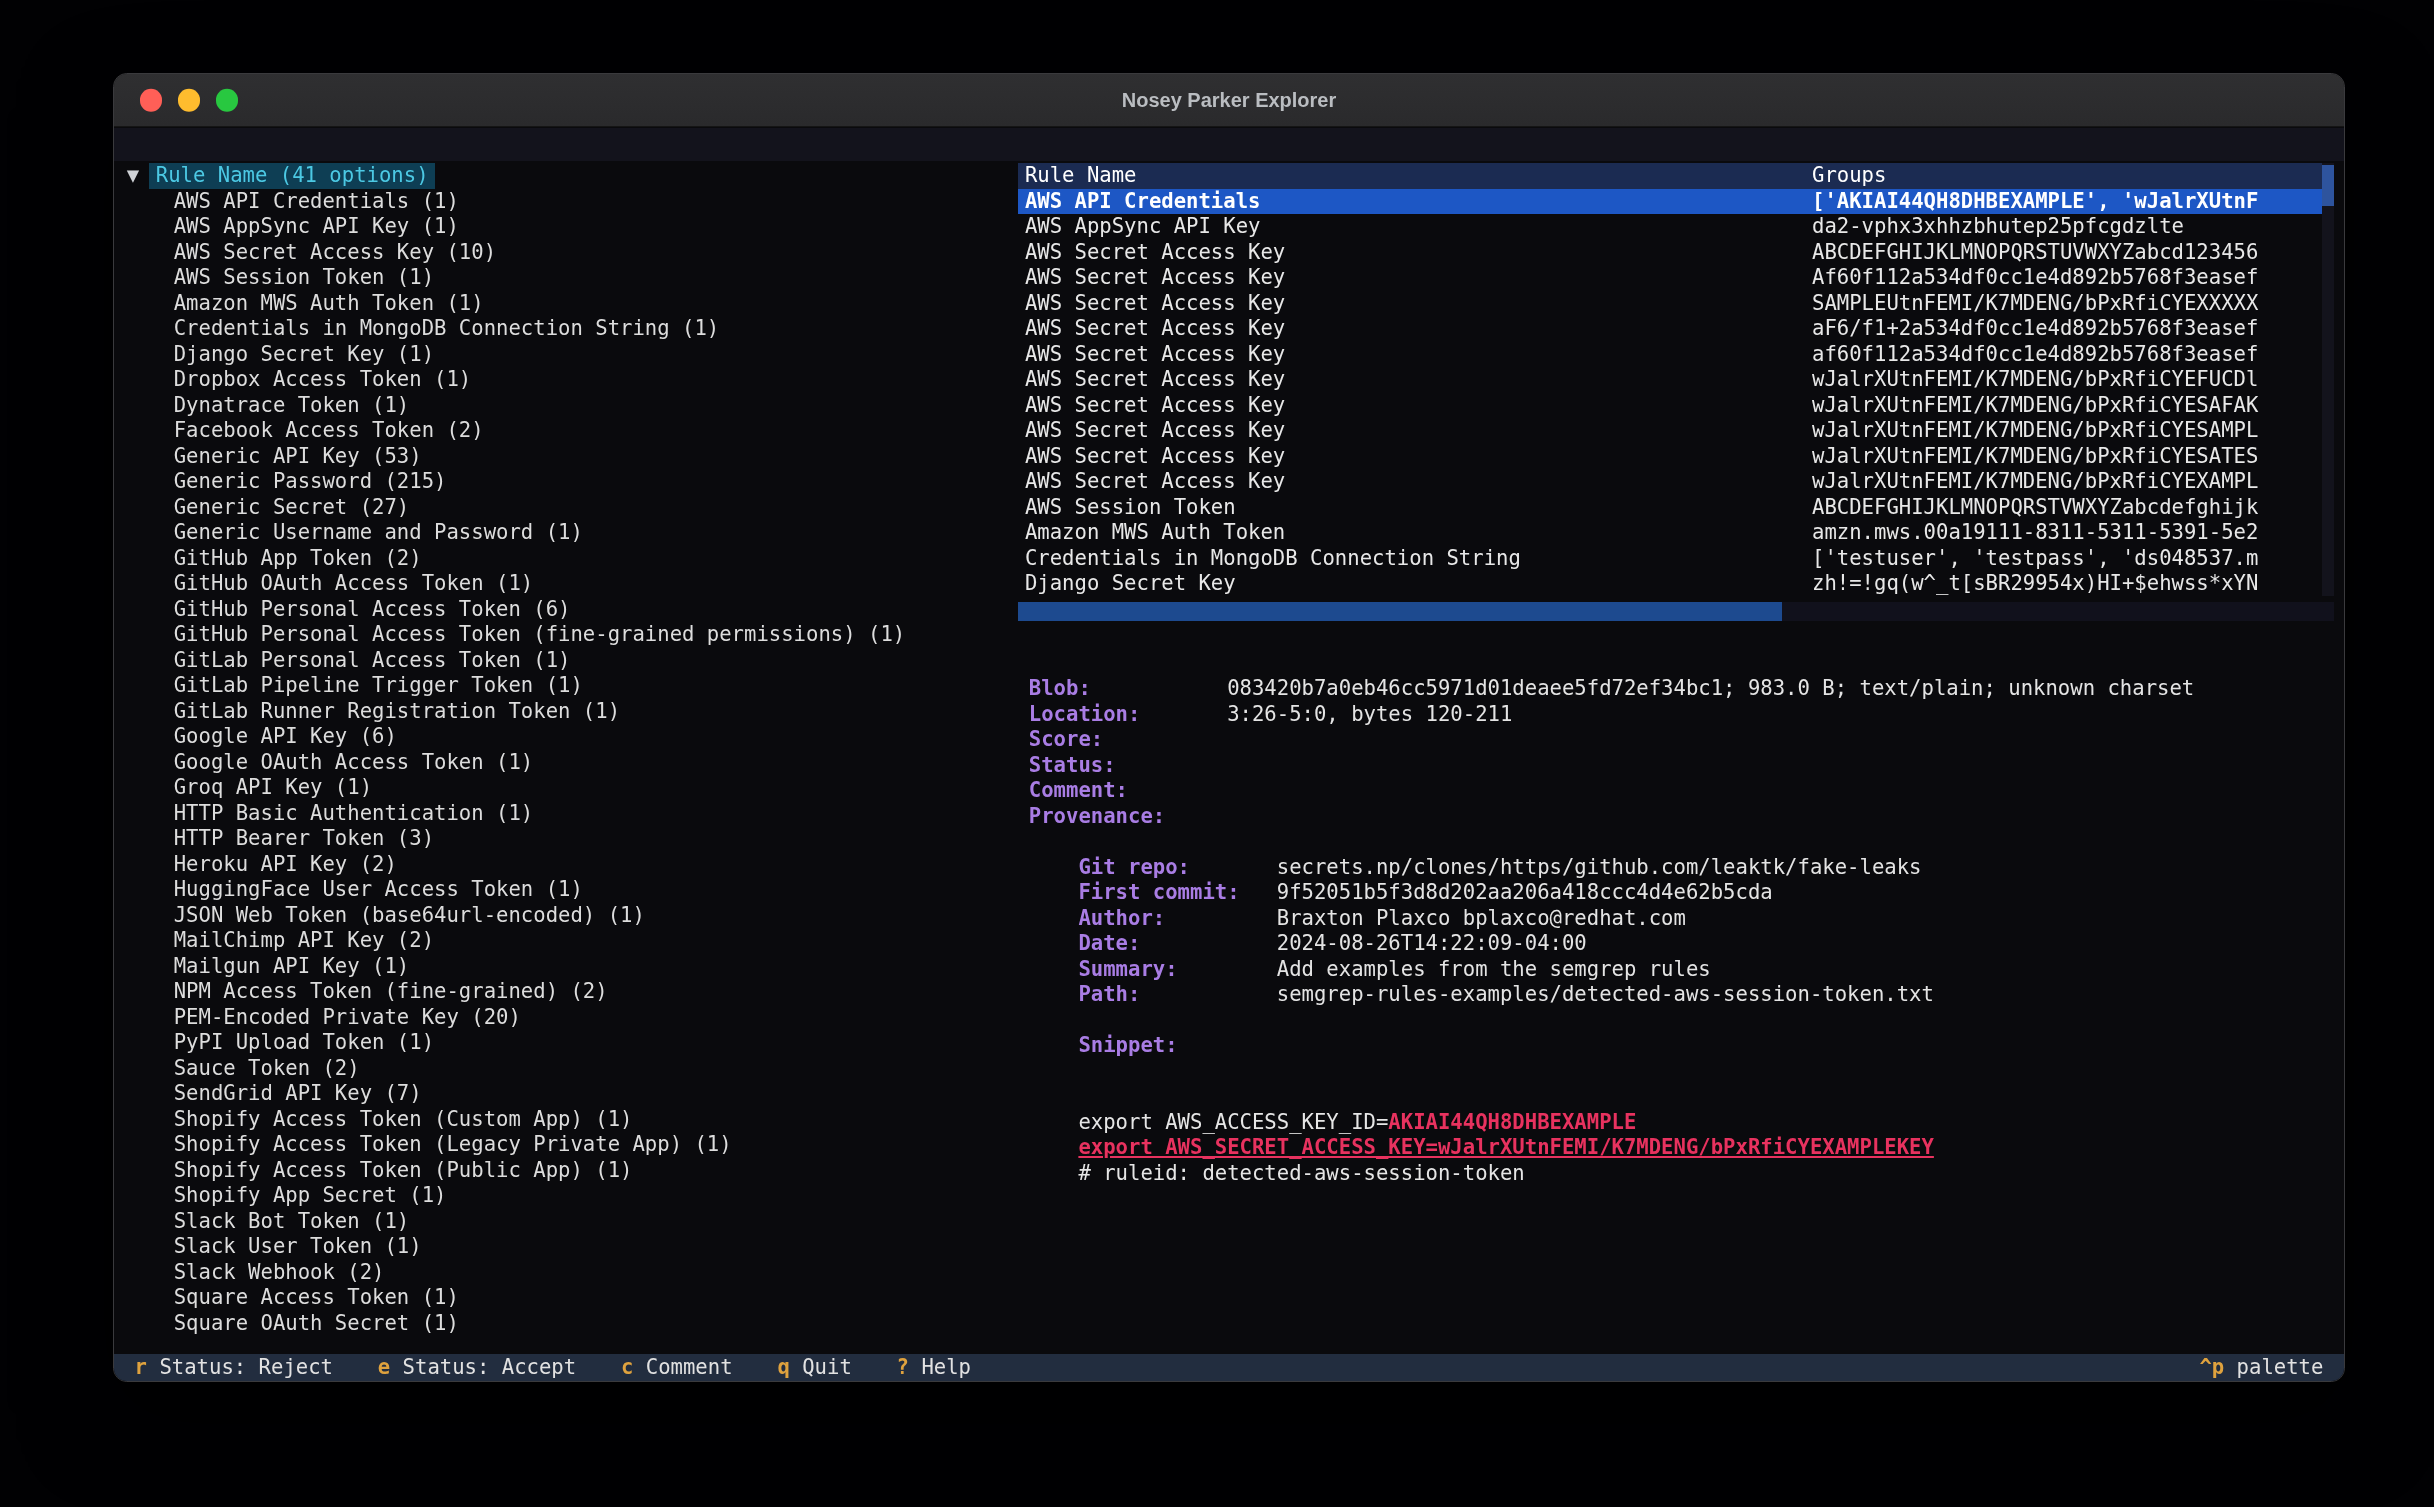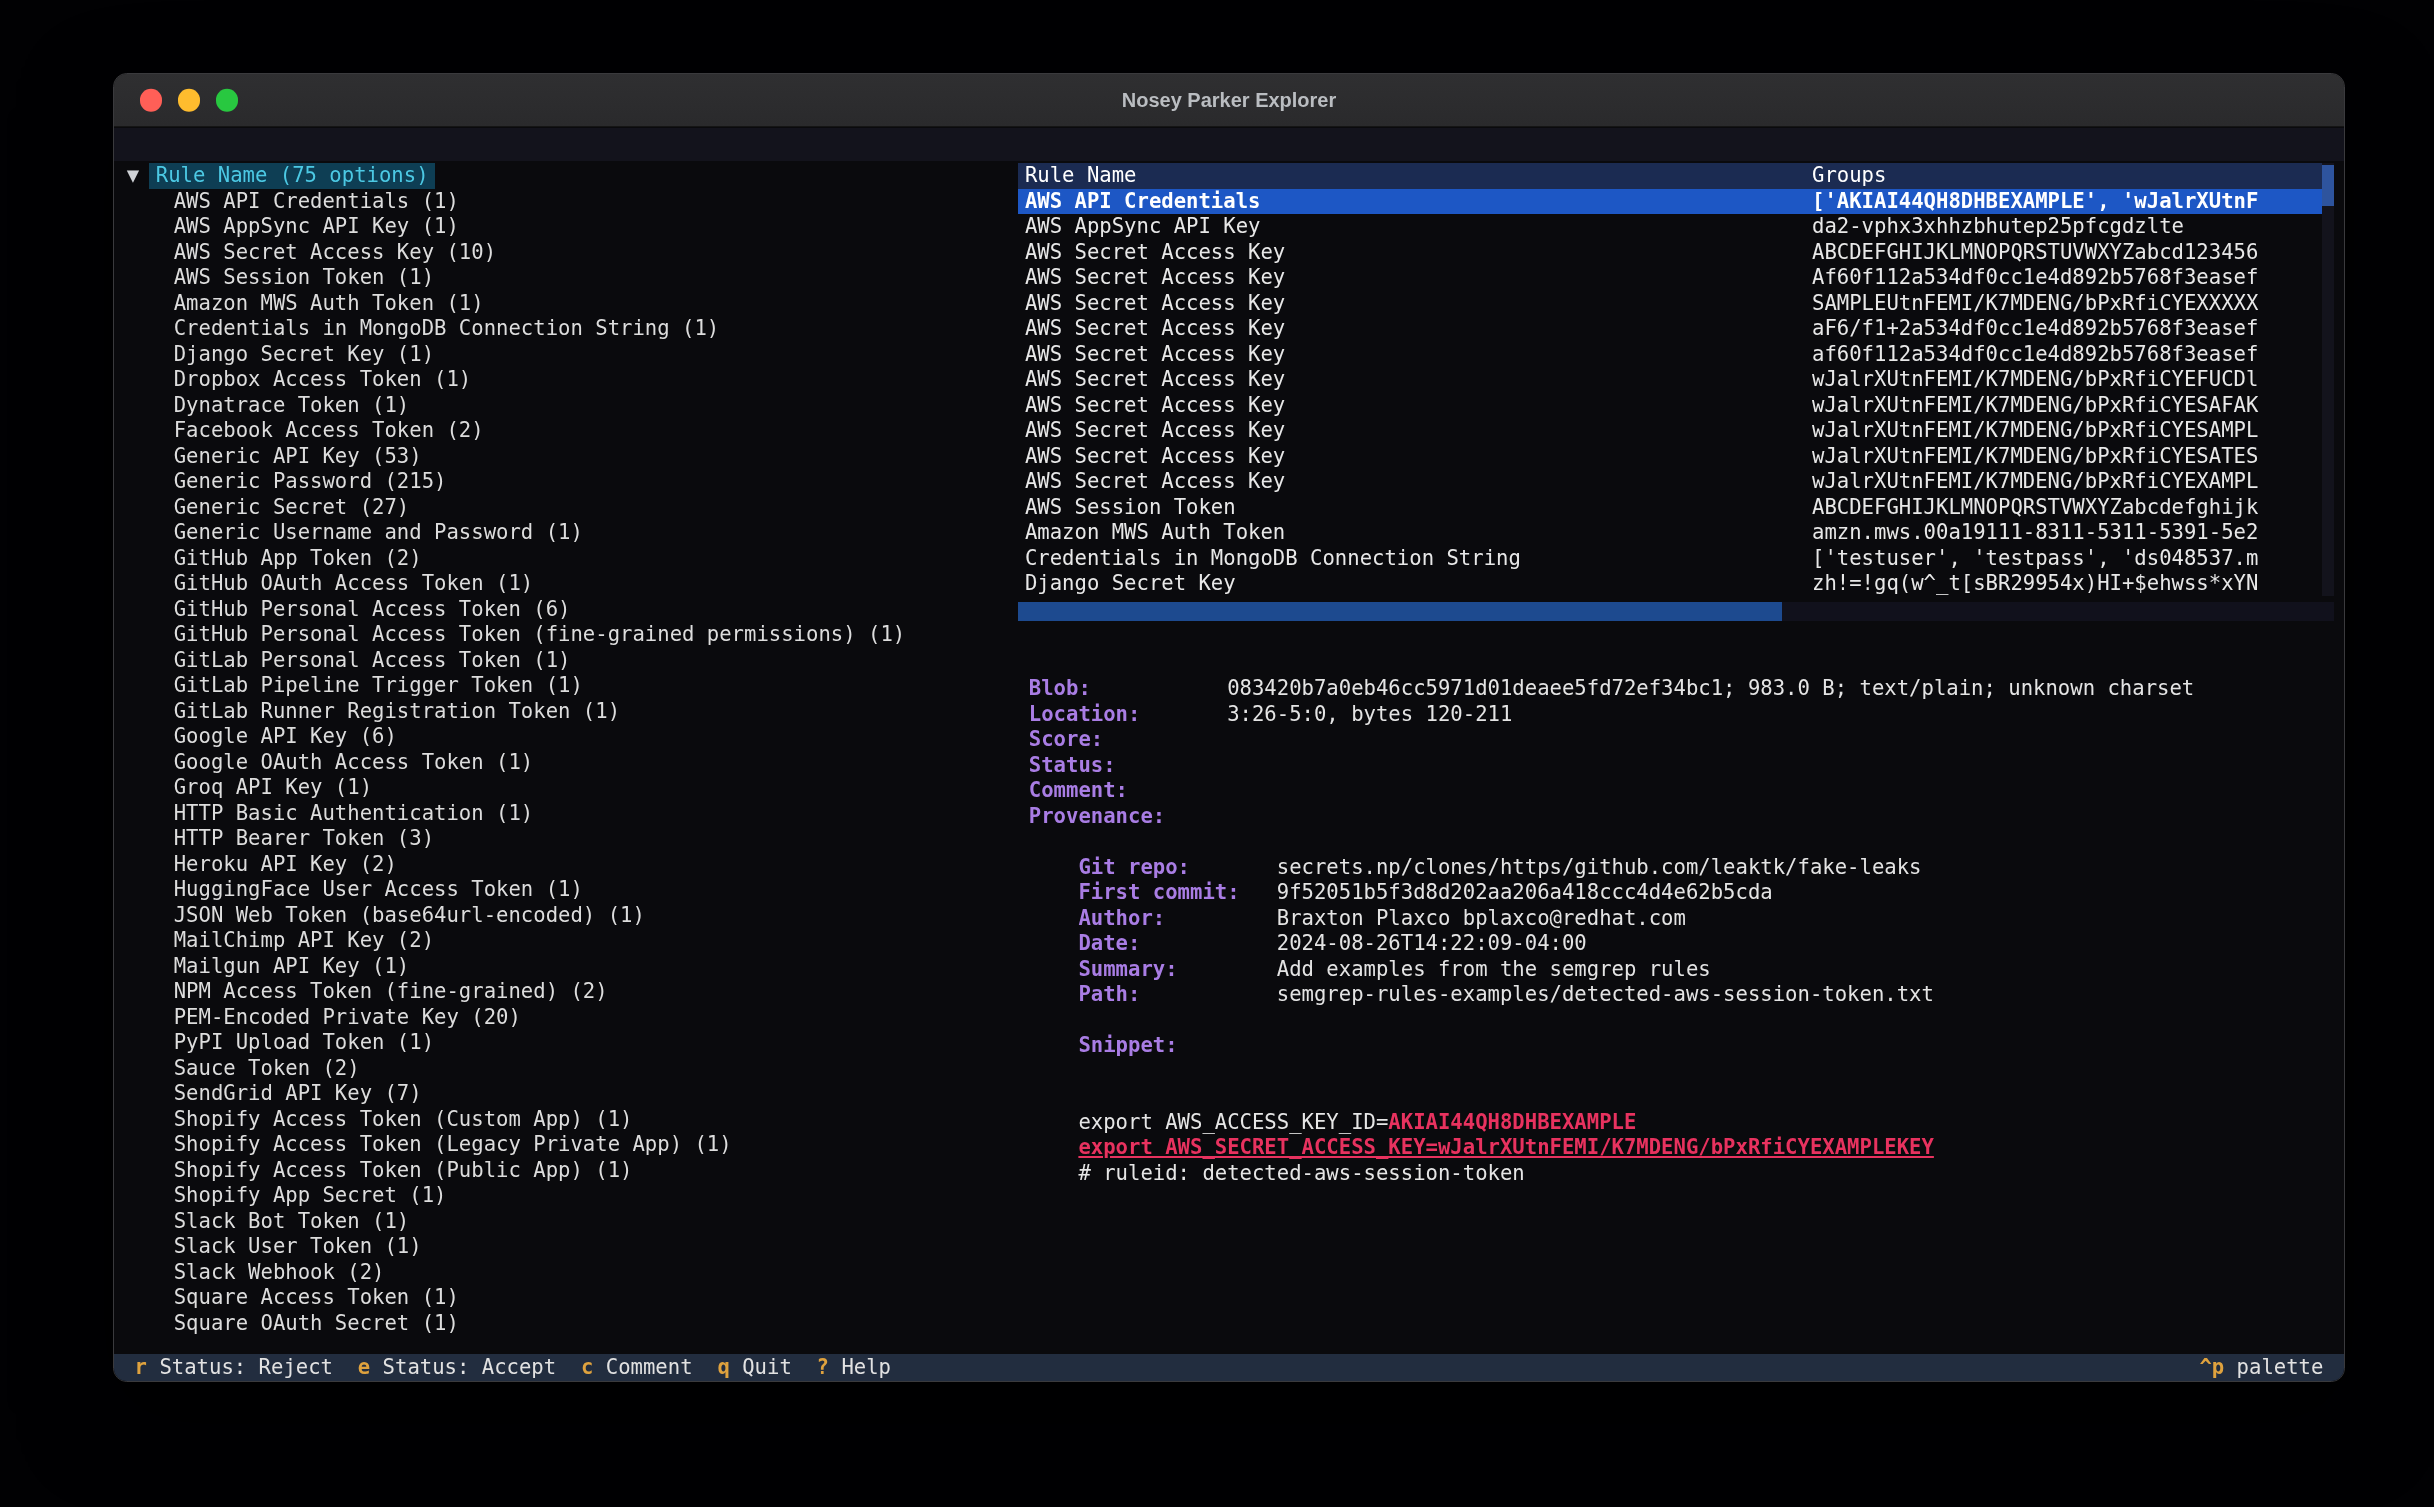--- a/index.html
+++ b/index.html
@@ -109,7 +109,7 @@
         <div class="left-pane">
           <div class="left-header">
             <span class="tree-arrow">▼</span>
-            <span class="filters-title">Rule Name (75 options)</span>
+            <span class="filters-title">Rule Name (41 options)</span>
           </div>
           <div class="filter-list">
               <div class="filter-item">AWS API Credentials (1)</div>

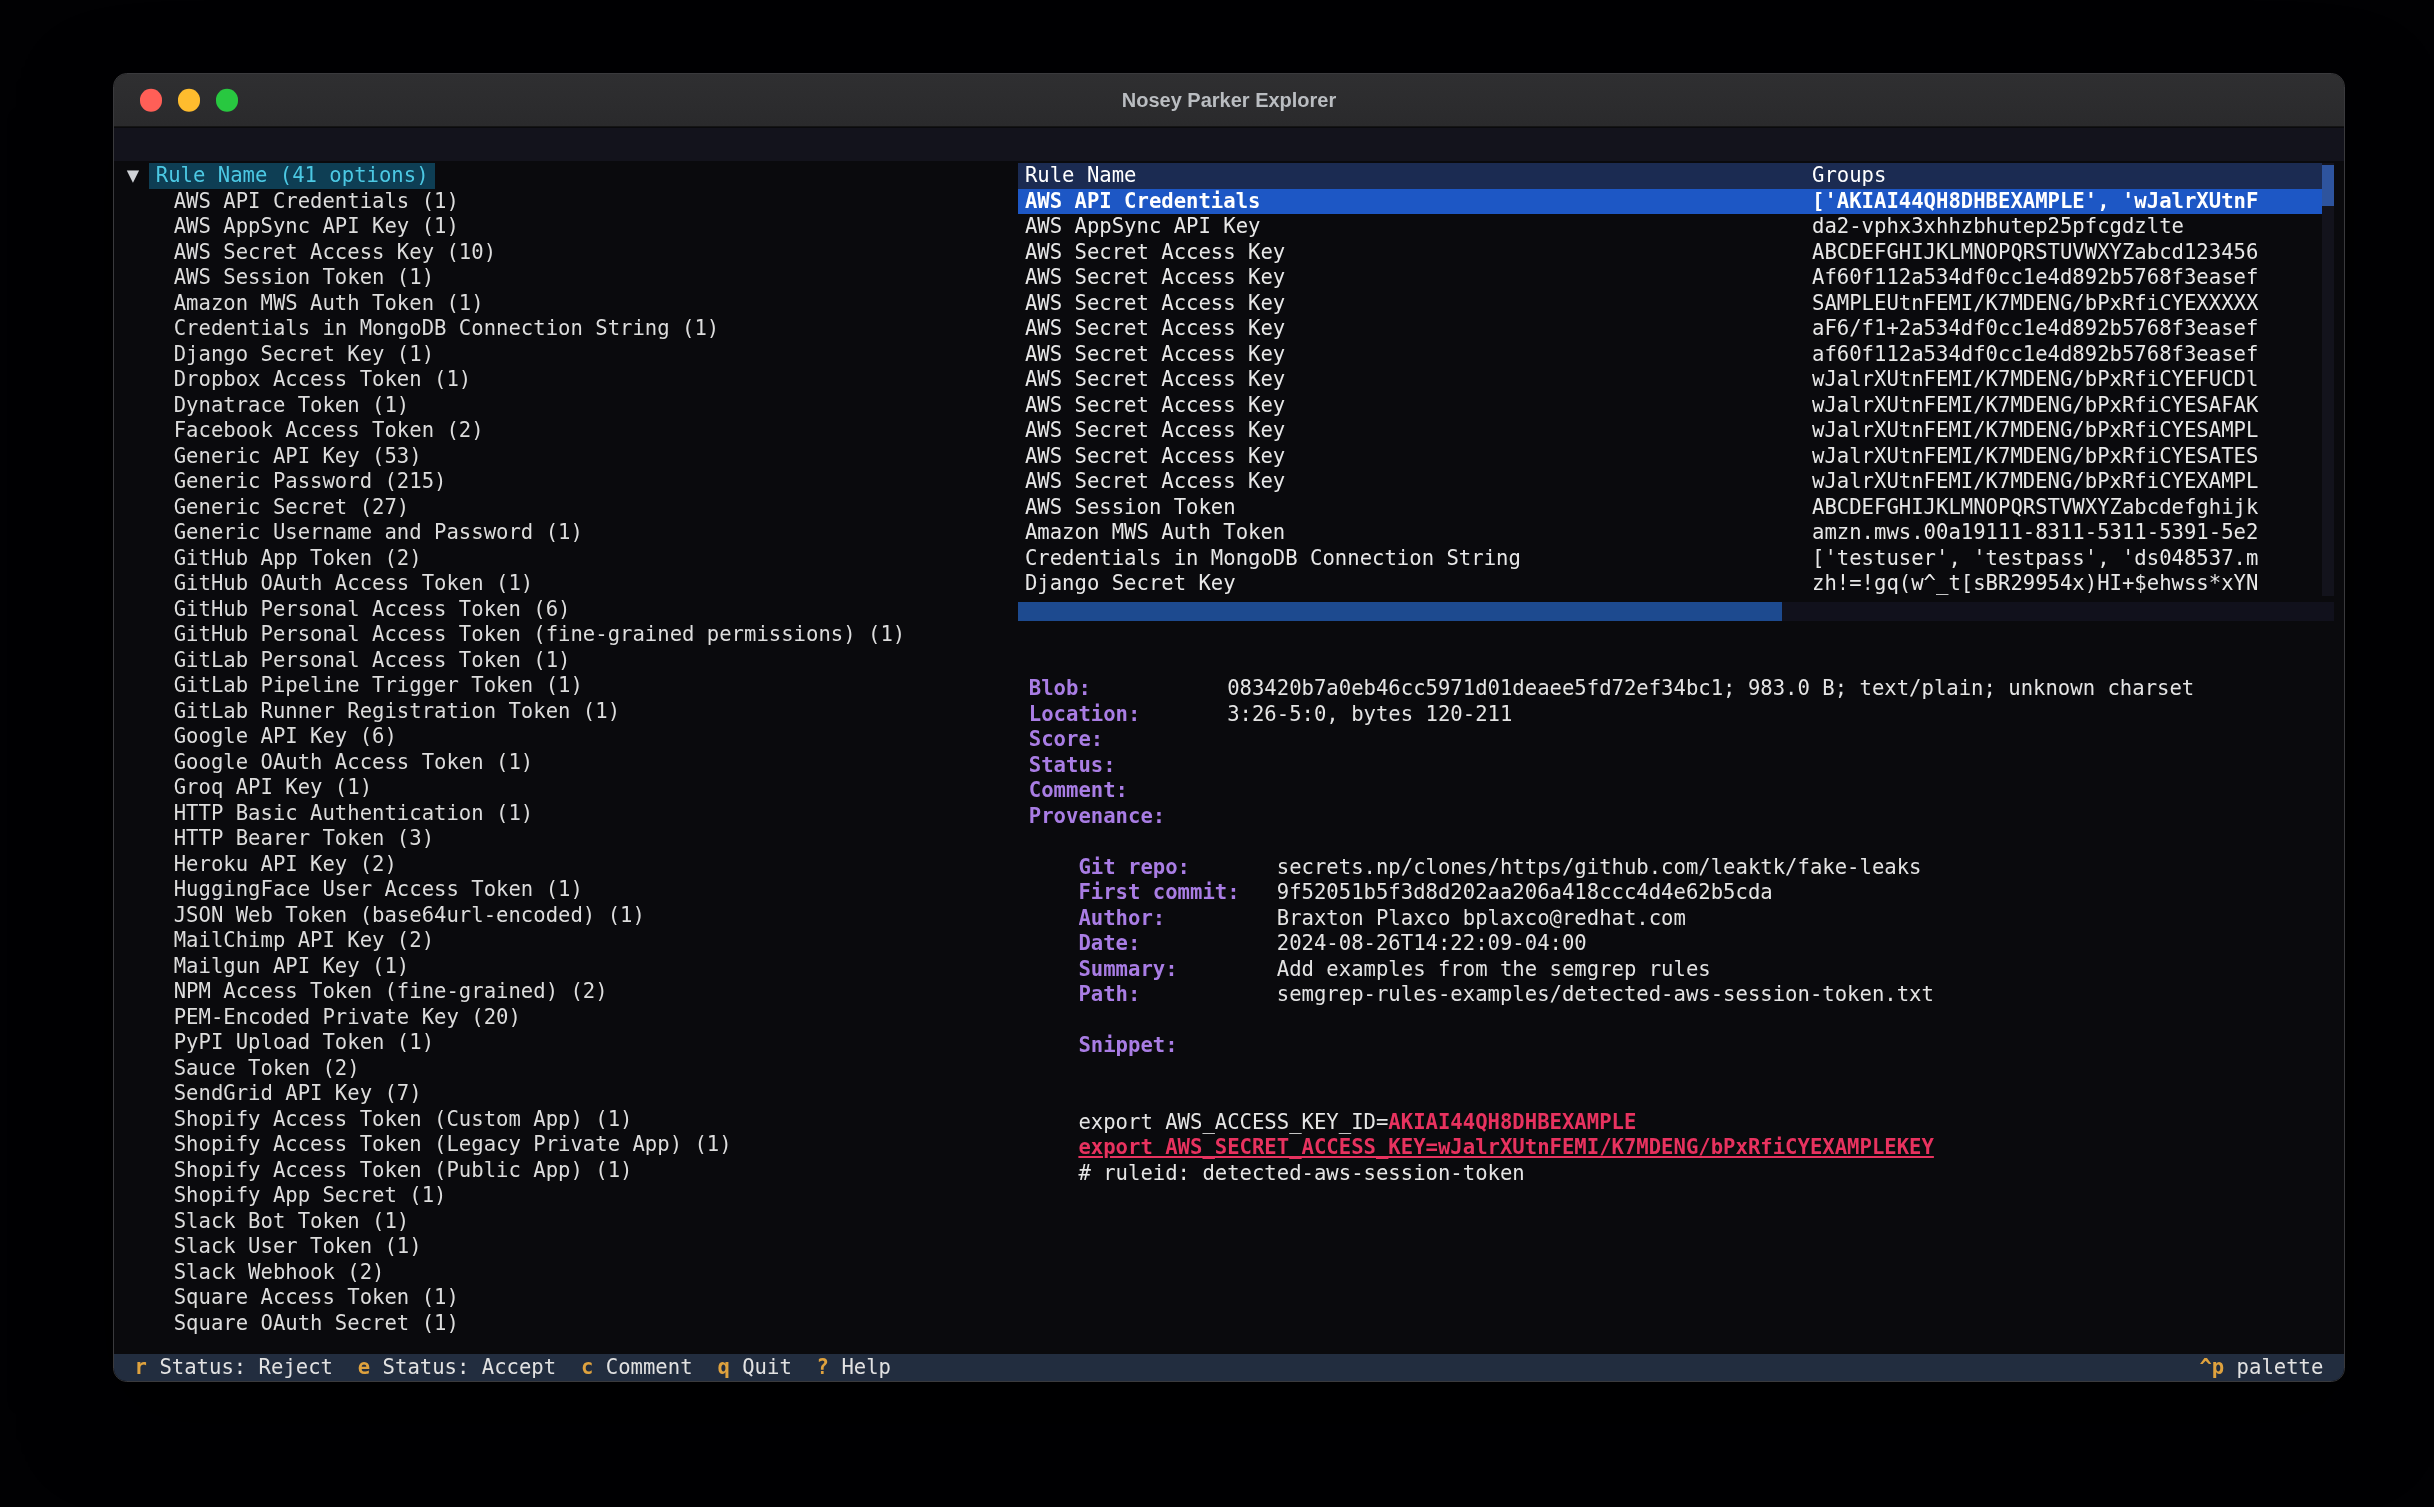--- a/index.html
+++ b/index.html
@@ -78,7 +78,7 @@
     flex: 0 0 27.4px; height: 27.4px; background: var(--statusbar-bg, #222d3f);
     display: flex; align-items: center; padding: 0 20.6px; white-space: pre; color: #e2e2e2;
   }
-  .sb-left { flex: 1; display: flex; }
+  .sb-left { flex: 1; display: flex; gap: 20px; }
   .sb-item { margin-right: 2ch; }
   .sb-key { color: var(--orange, #dfa23e); font-weight: bold; }
   .pal-label { margin-left: 1ch; }

